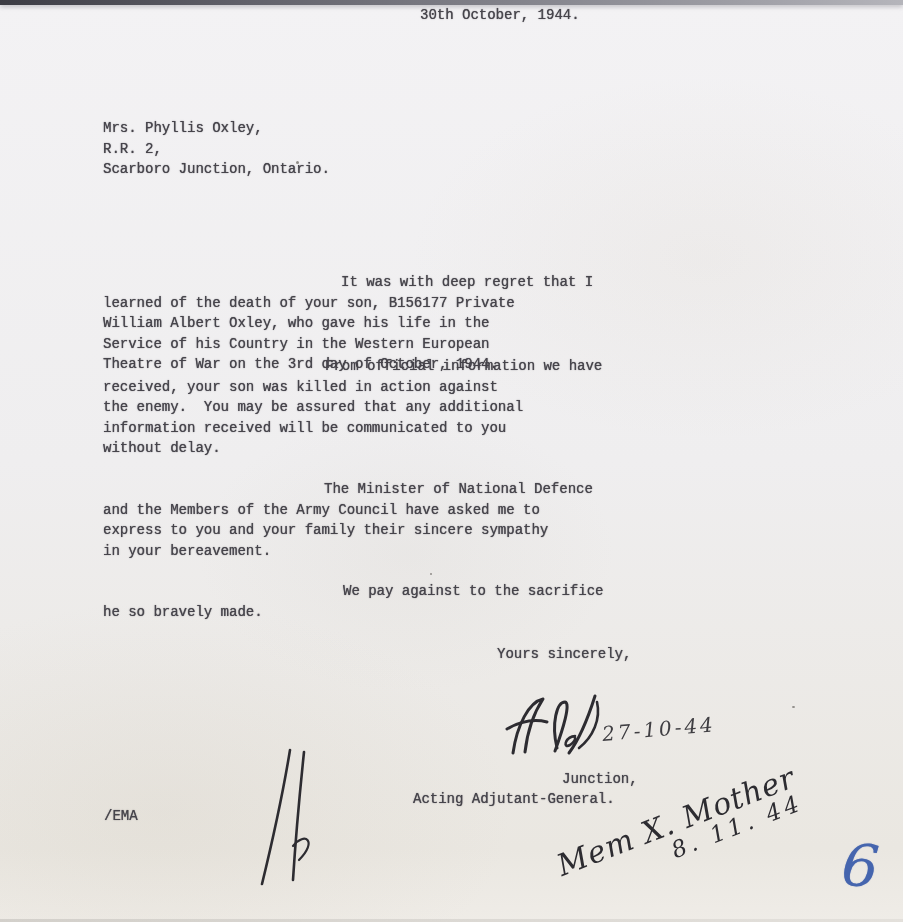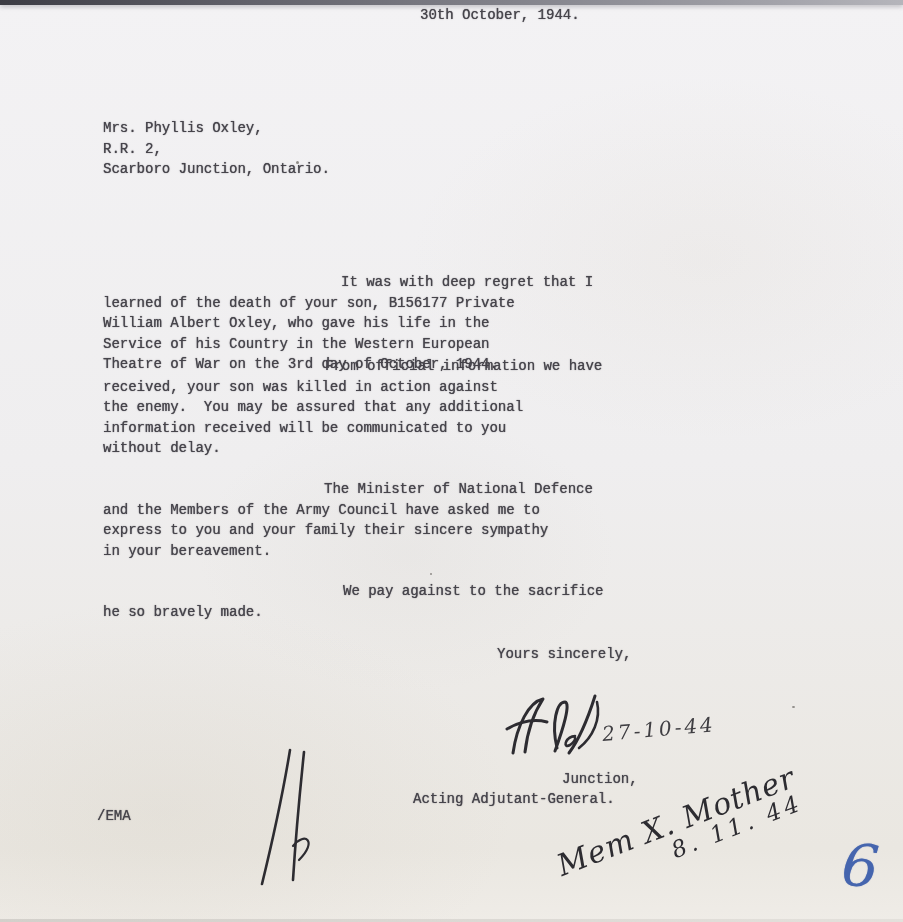--- a/index.html
+++ b/index.html
@@ -98,7 +98,7 @@
   <div class="typed" style="left:562px; top:769px;">Junction,</div>
   <div class="typed" style="left:413px; top:789px;">Acting Adjutant-General.</div>
 
-  <div class="typed" style="left:97px; top:806px;">/EMA</div>
+  <div class="typed" style="left:104px; top:806px;">/EMA</div>
 
   <svg class="paraph-svg" width="70" height="140" viewBox="0 0 70 140">
     <path d="M38,2 C31,45 20,95 10,136" stroke-width="2.6"></path>

